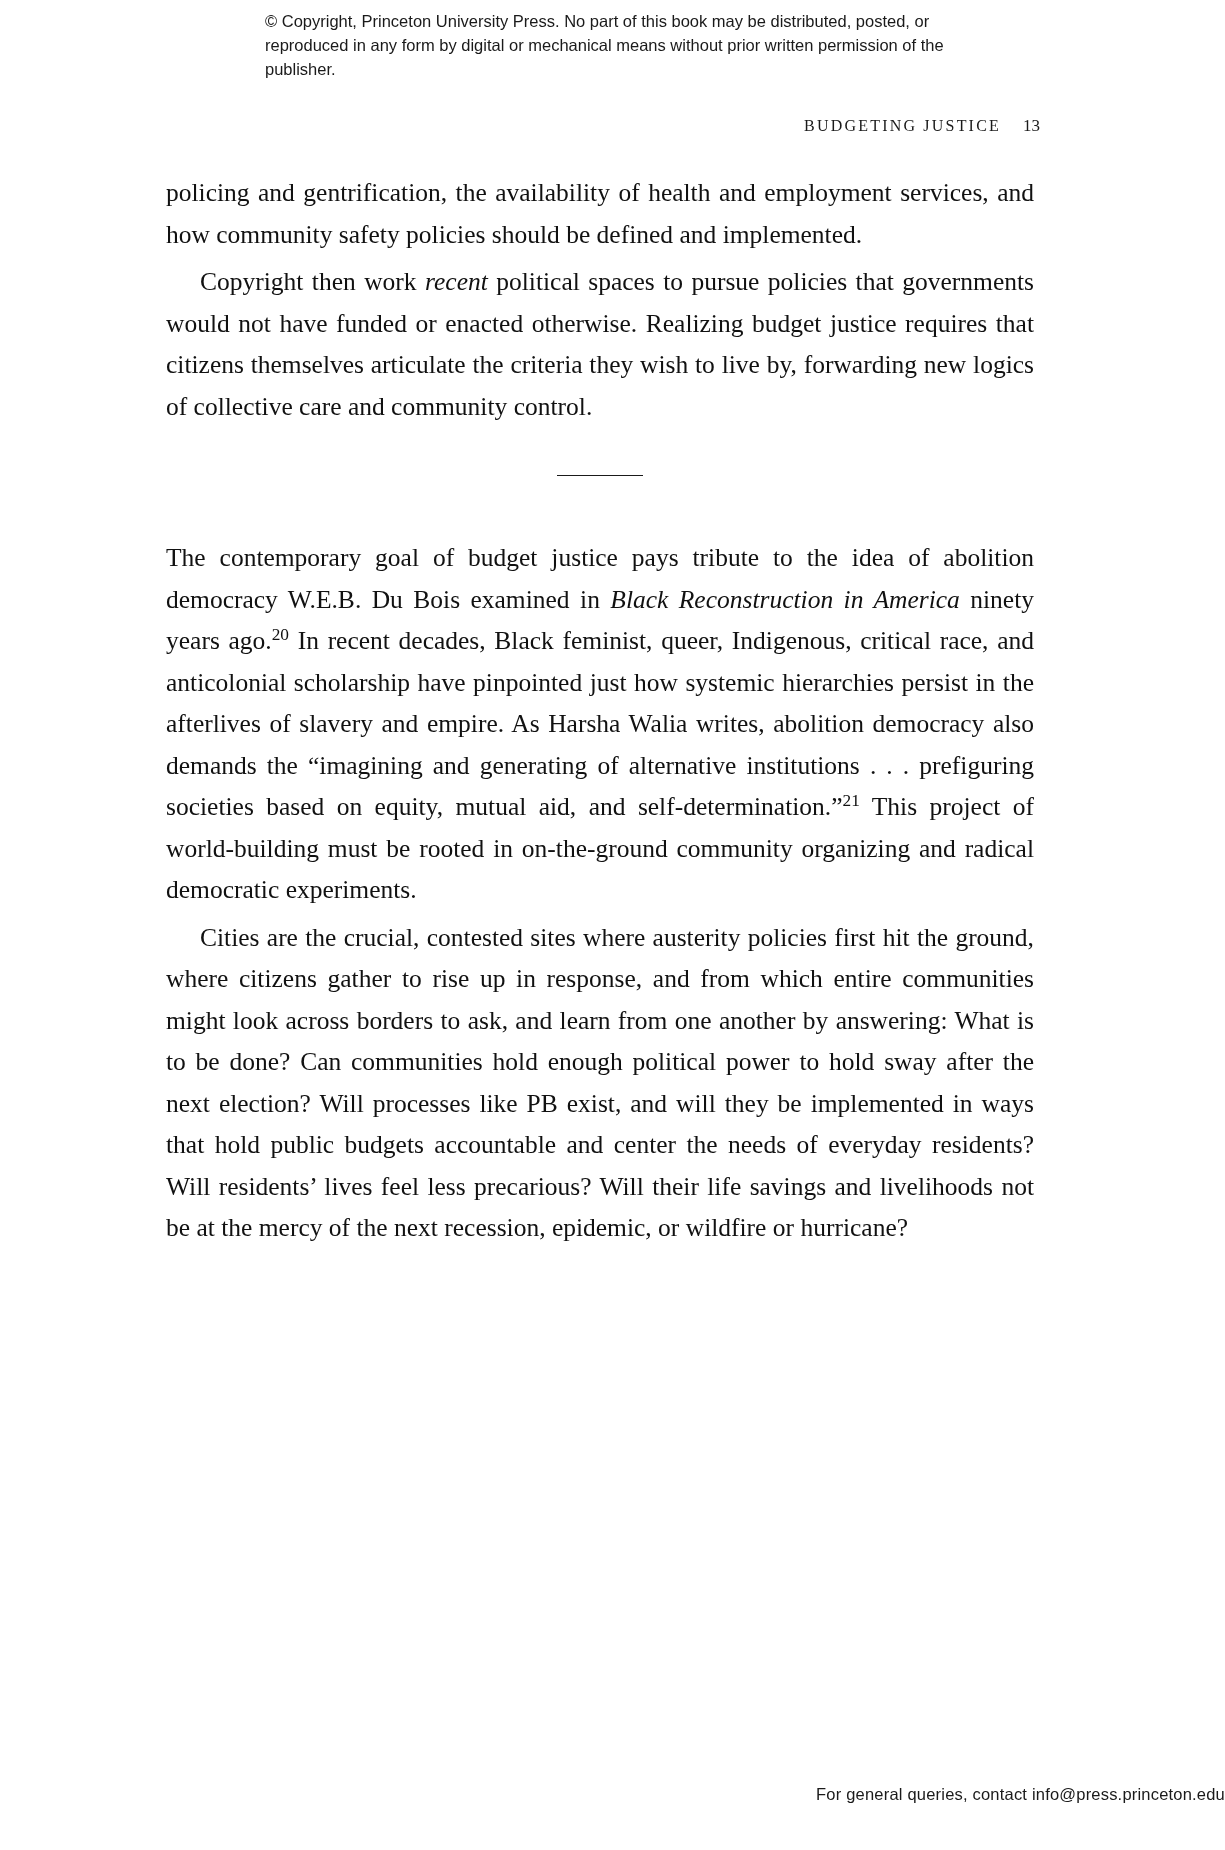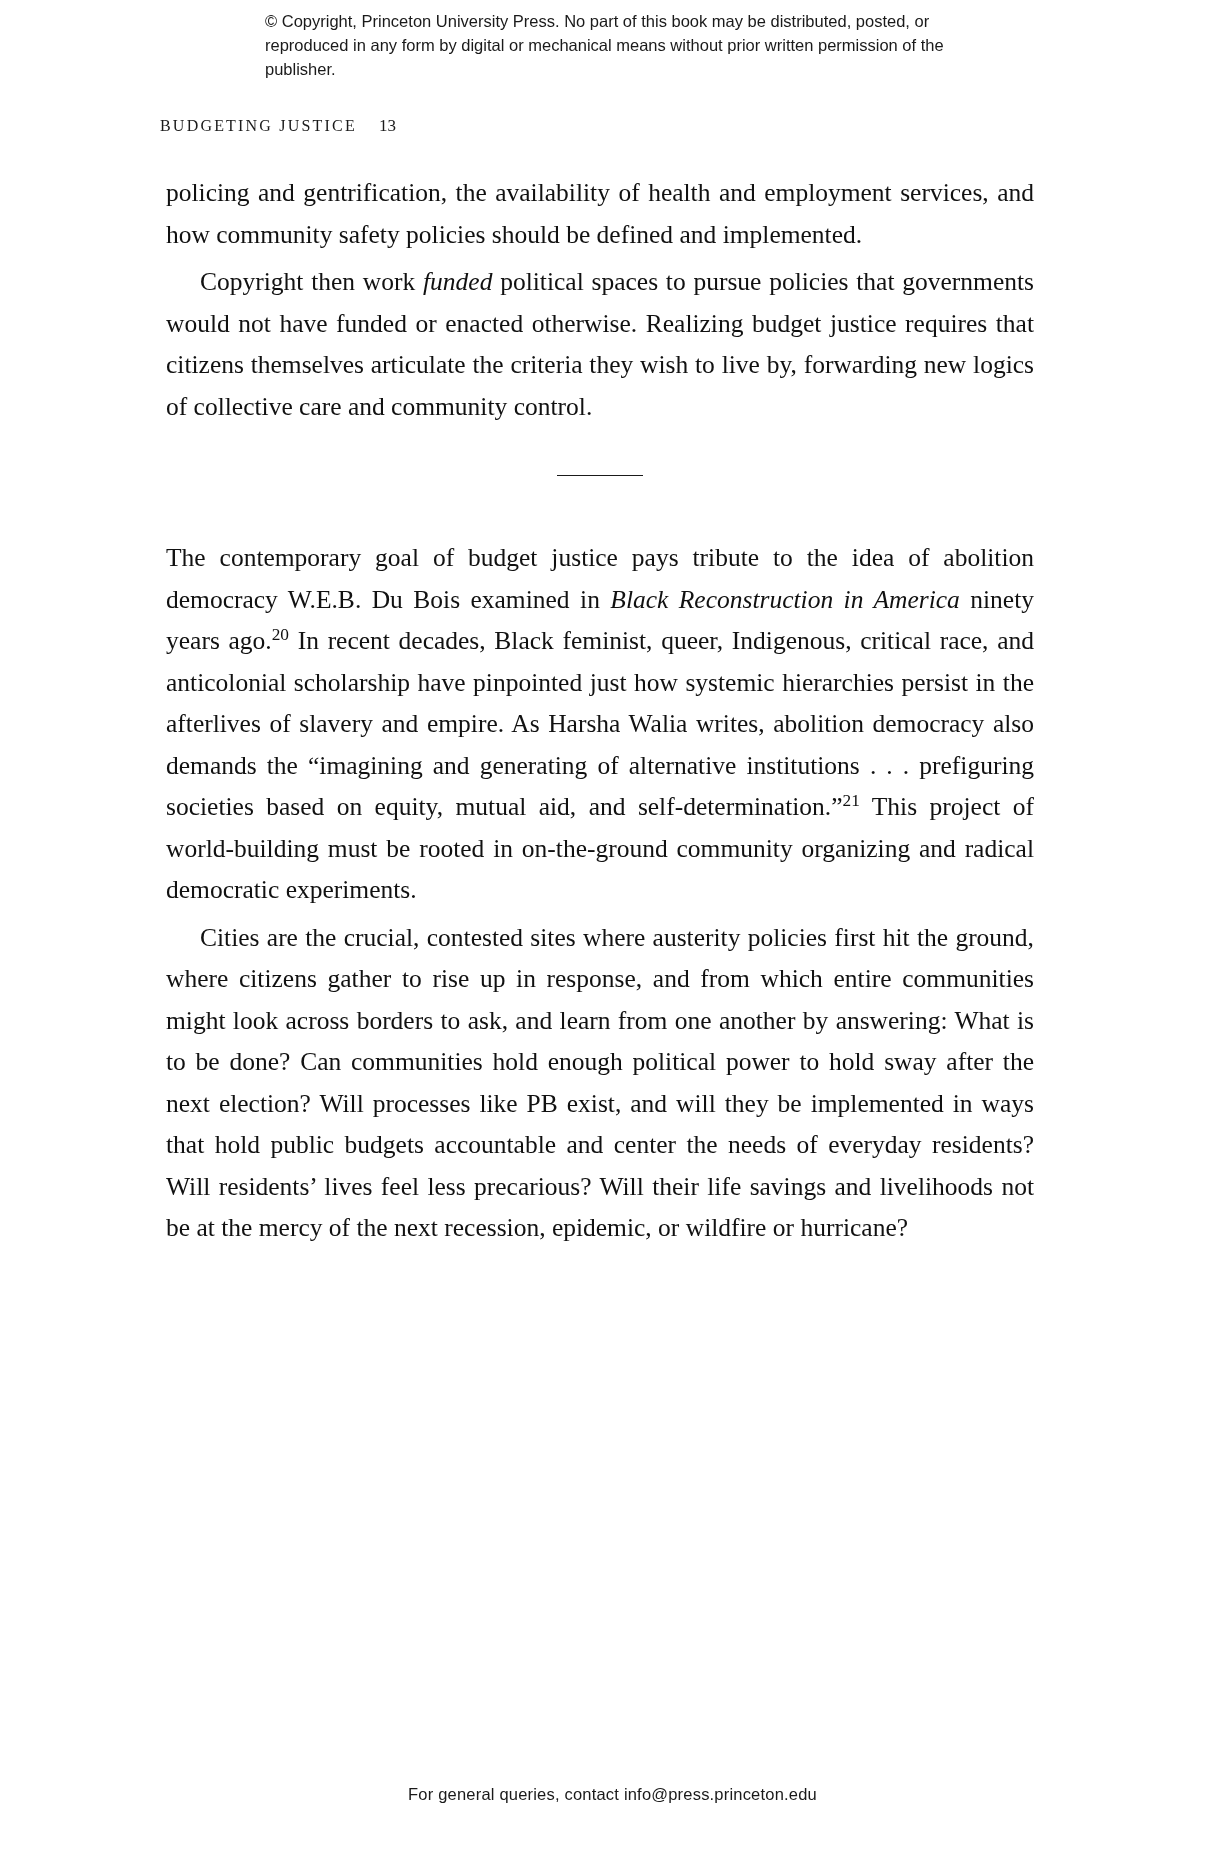--- a/index.html
+++ b/index.html
@@ -33,6 +33,7 @@
     top: 116px;
     left: 160px;
     width: 880px;
+    text-align: right;
     font-family: "Liberation Serif", serif;
     font-size: 16px;
     letter-spacing: 2.2px;

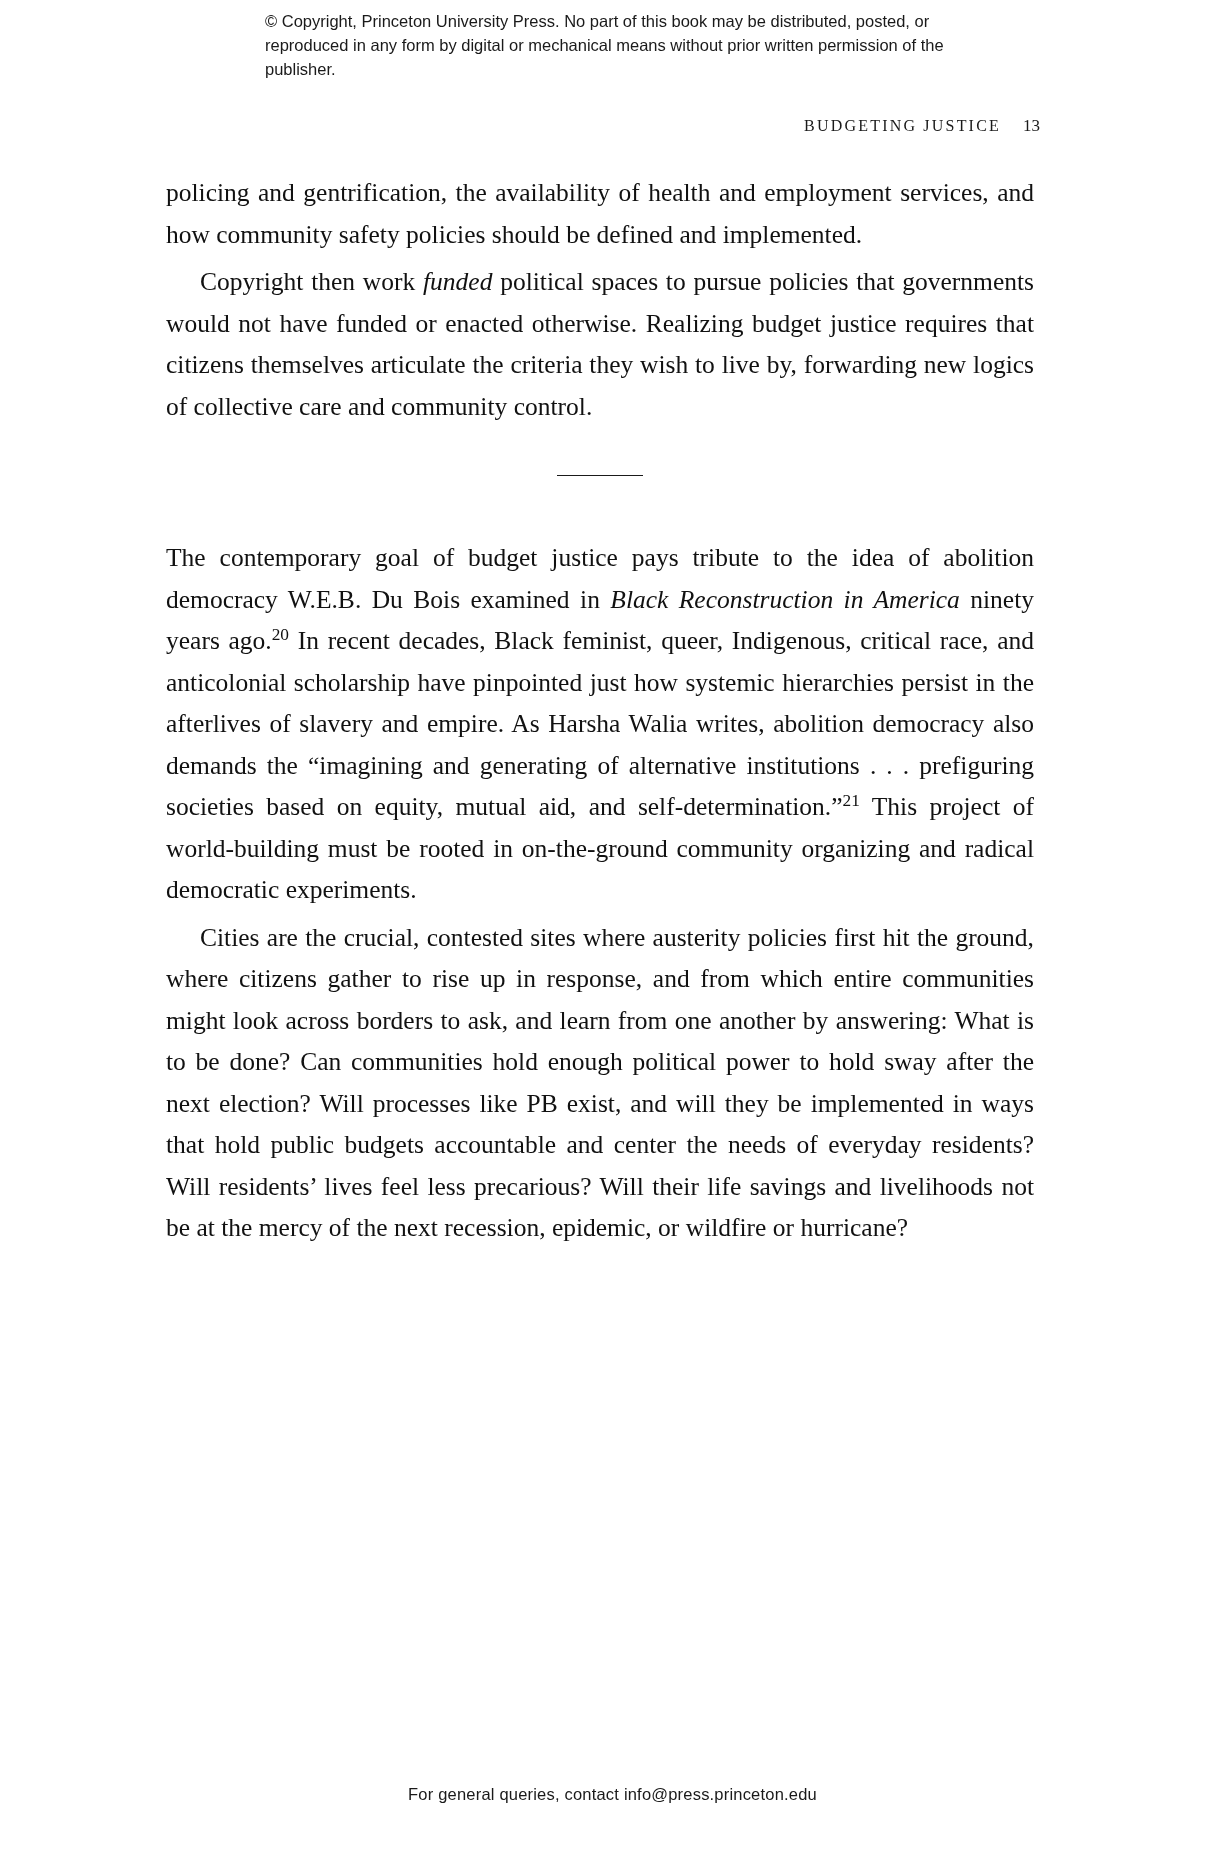--- a/index.html
+++ b/index.html
@@ -112,7 +112,7 @@
 
   <p>policing and gentrification, the availability of health and employment services, and how community safety policies should be defined and implemented.</p>
 
-  <p class="indent"><span>Copyright then work </span><em>funded</em><span> political spaces to pursue policies that governments would not have funded or enacted otherwise. Realizing budget justice requires that citizens themselves articulate the criteria they wish to live by, forwarding new logics of collective care and community control.</span></p>
+  <p class="indent"><span>Copyright then work </span><em>recent</em><span> political spaces to pursue policies that governments would not have funded or enacted otherwise. Realizing budget justice requires that citizens themselves articulate the criteria they wish to live by, forwarding new logics of collective care and community control.</span></p>
 
   <div class="section-break">
     <div class="rule"></div>

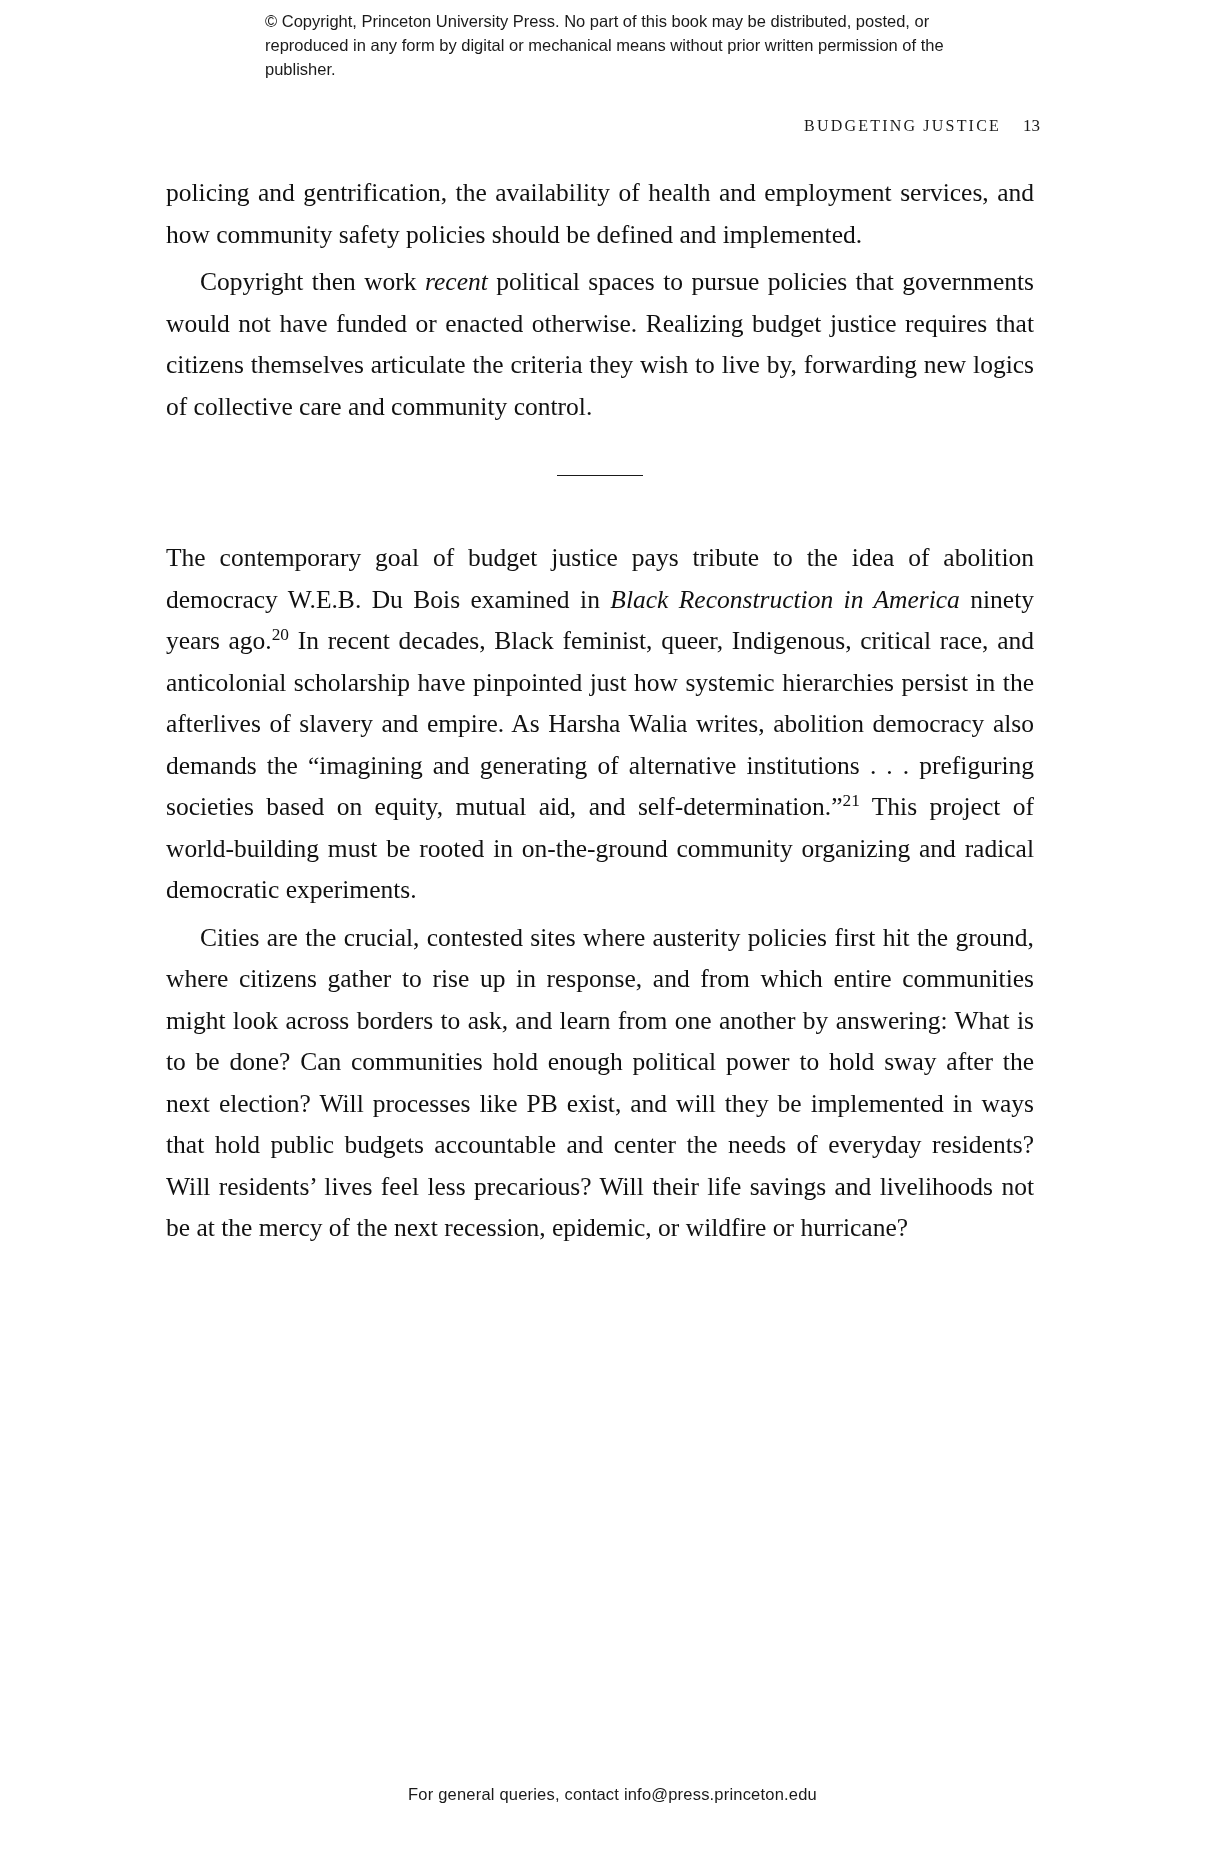--- a/index.html
+++ b/index.html
@@ -92,7 +92,7 @@
     bottom: 46px;
     left: 0;
     width: 100%;
-    text-align: center;
+    text-align: right;
     font-family: "Liberation Sans", sans-serif;
     font-size: 16.5px;
     color: #1a1a1a;

